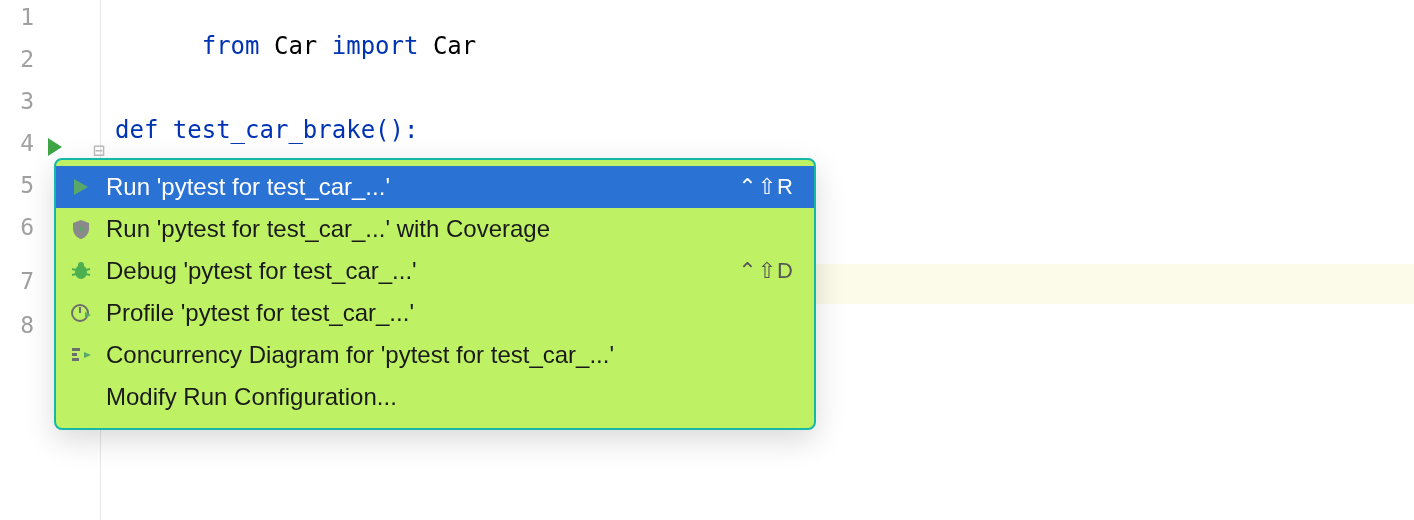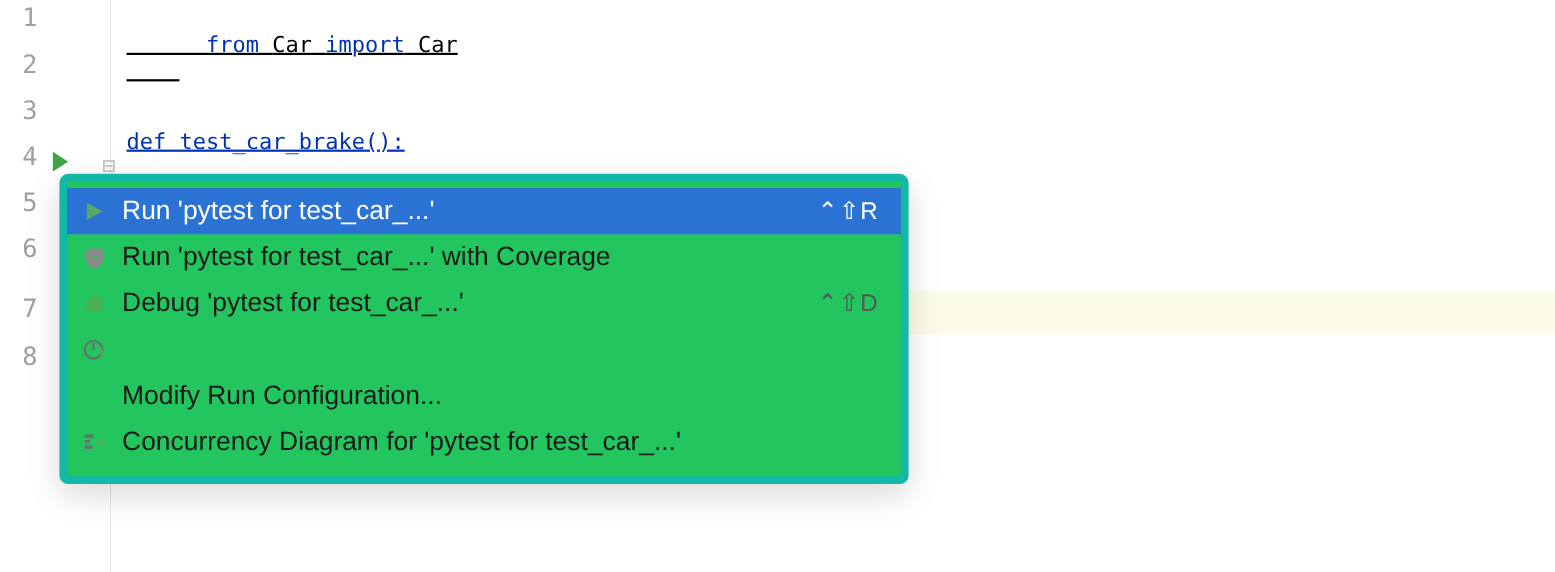--- a/index.html
+++ b/index.html
@@ -49,8 +49,7 @@
   .code-line {
     position: absolute;
     white-space: pre;
-    font-size: 20px;
-    text-decoration: underline;
+    font-size: 24px;
   }
   .kw { color: #0033b3; }
   .cls { color: #000000; }

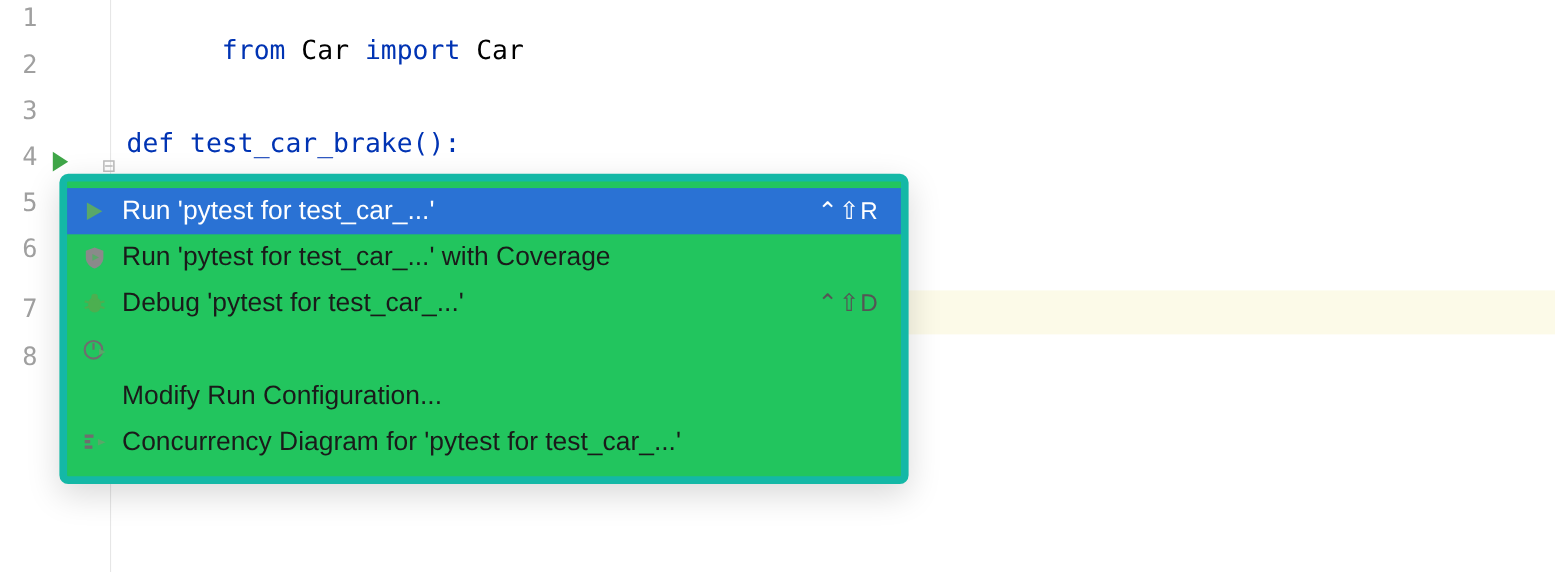--- a/index.html
+++ b/index.html
@@ -73,8 +73,8 @@
     top: 158px;
     left: 54px;
     width: 758px;
-    background: #22c55e;
-    border: 7px solid #14b8a6;
+    background: #bef264;
+    border: 2px solid #14b8a6;
     border-radius: 8px;
     box-shadow: 0 10px 30px rgba(0,0,0,0.15);
     font-family: -apple-system, "Helvetica Neue", Arial, sans-serif;

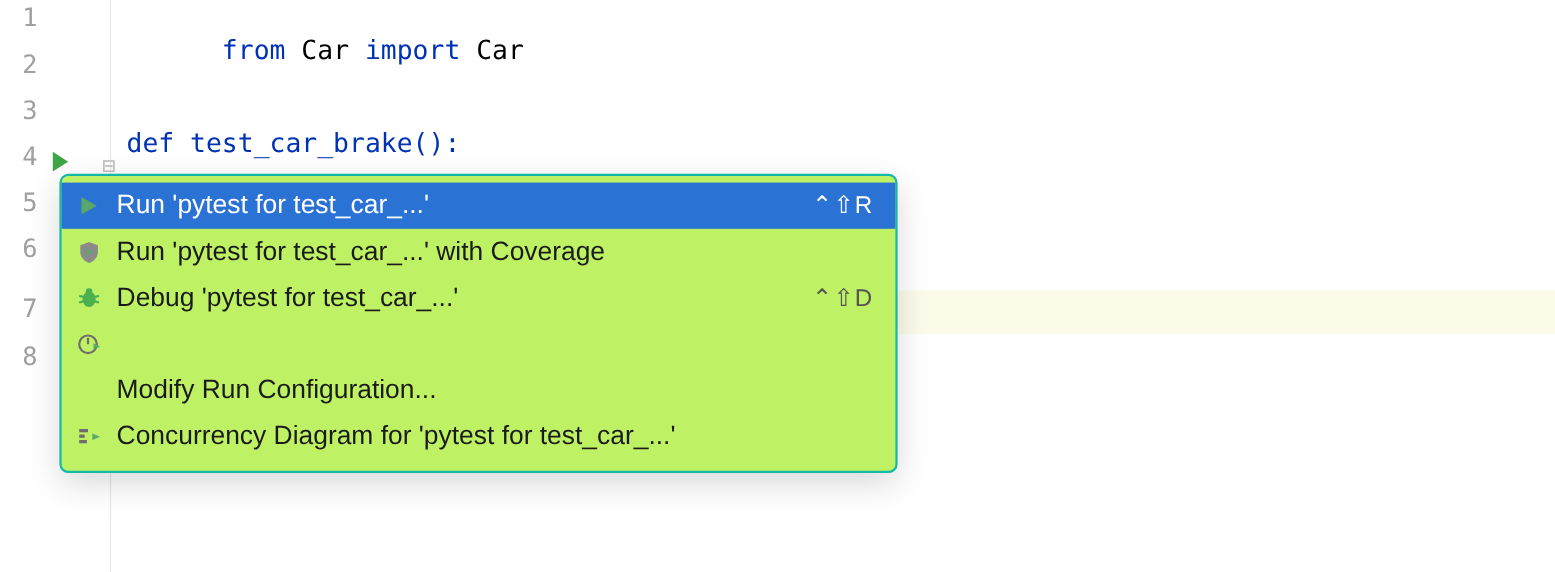--- a/index.html
+++ b/index.html
@@ -188,6 +188,7 @@
         <polygon points="15,10 21,13 15,16" fill="#59a869"></polygon>
       </svg>
     </span>
+    <span class="menu-label">Profile 'pytest for test_car_...'</span>
   </div>
 
   <div class="menu-item">

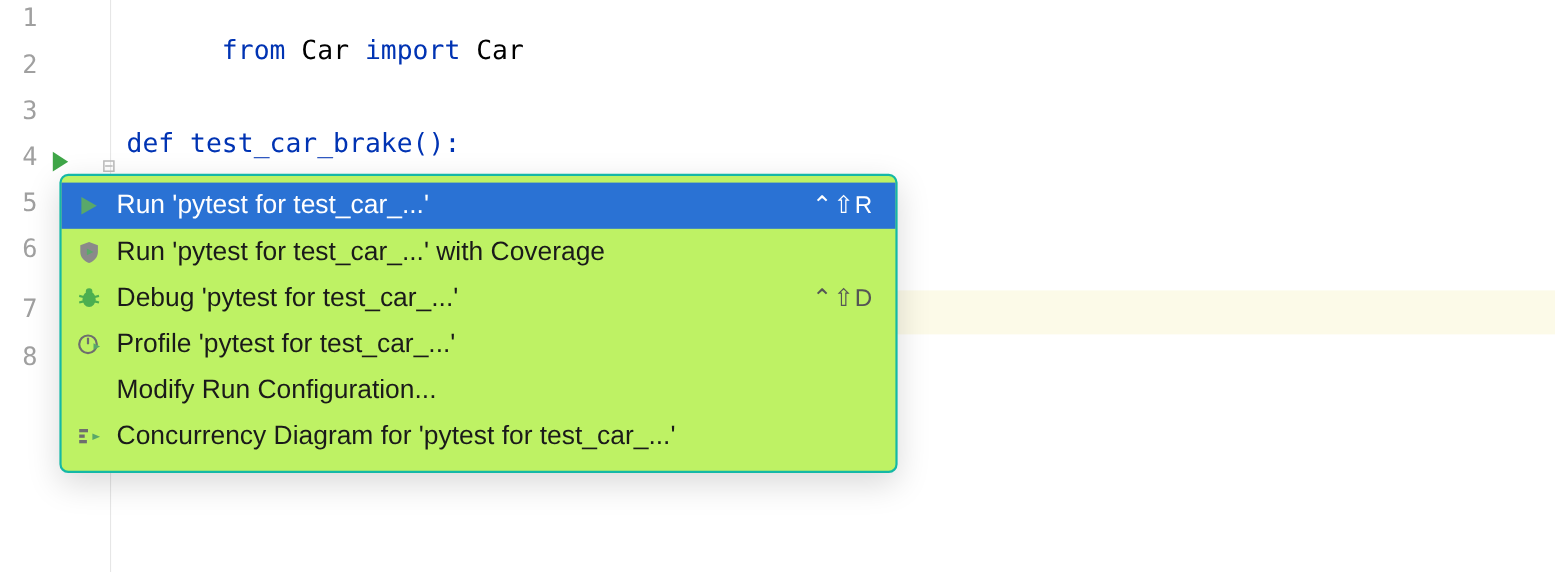--- a/index.html
+++ b/index.html
@@ -192,11 +192,6 @@
   </div>
 
   <div class="menu-item">
-    <span class="menu-icon"></span>
-    <span class="menu-label">Modify Run Configuration...</span>
-  </div>
-
-  <div class="menu-item">
     <span class="menu-icon">
       <svg width="22" height="22" viewBox="0 0 22 22">
         <rect x="2" y="4" width="8" height="3" fill="#6e6e6e"></rect>
@@ -208,6 +203,11 @@
     <span class="menu-label">Concurrency Diagram for 'pytest for test_car_...'</span>
   </div>
 
+  <div class="menu-item">
+    <span class="menu-icon"></span>
+    <span class="menu-label">Modify Run Configuration...</span>
+  </div>
+
 </div>
 
 </body></html>

